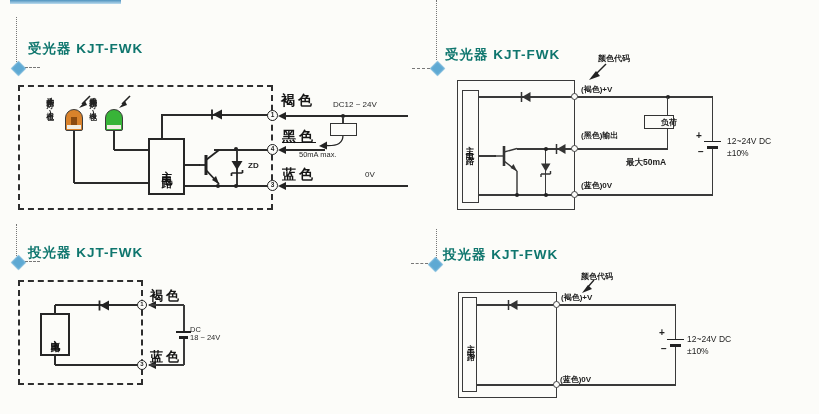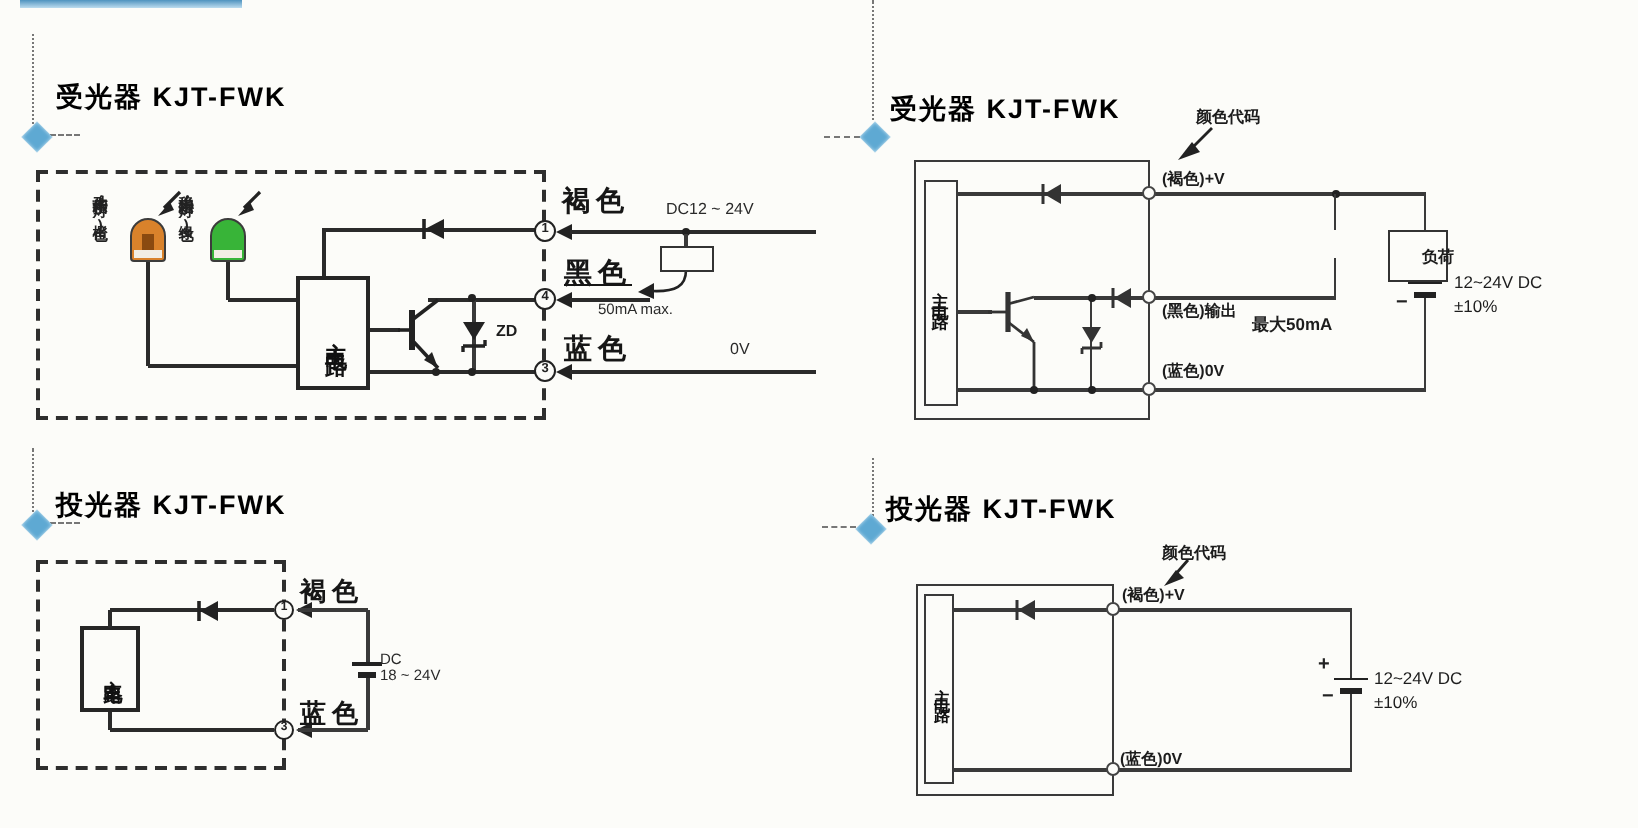--- a/index.html
+++ b/index.html
@@ -36,7 +36,7 @@
   .oterm{position:absolute;width:7px;height:7px;border:1.2px solid #444;border-radius:50%;
         background:#fcfcf9;box-sizing:border-box;z-index:3;}
   
-  .title{position:absolute;font-size:13.5px;font-weight:bold;color:#000000;letter-spacing:1px;white-space:nowrap;}
+  .title{position:absolute;font-size:13.5px;font-weight:bold;color:#0f766e;letter-spacing:1px;white-space:nowrap;}
   .biglbl{position:absolute;font-size:14px;font-weight:bold;color:#161616;letter-spacing:3px;white-space:nowrap;}
   .smlbl{position:absolute;font-size:8px;color:#2a2a2a;white-space:nowrap;}
   .smlbl-b{position:absolute;font-size:8px;font-weight:bold;color:#1d1d1d;white-space:nowrap;}

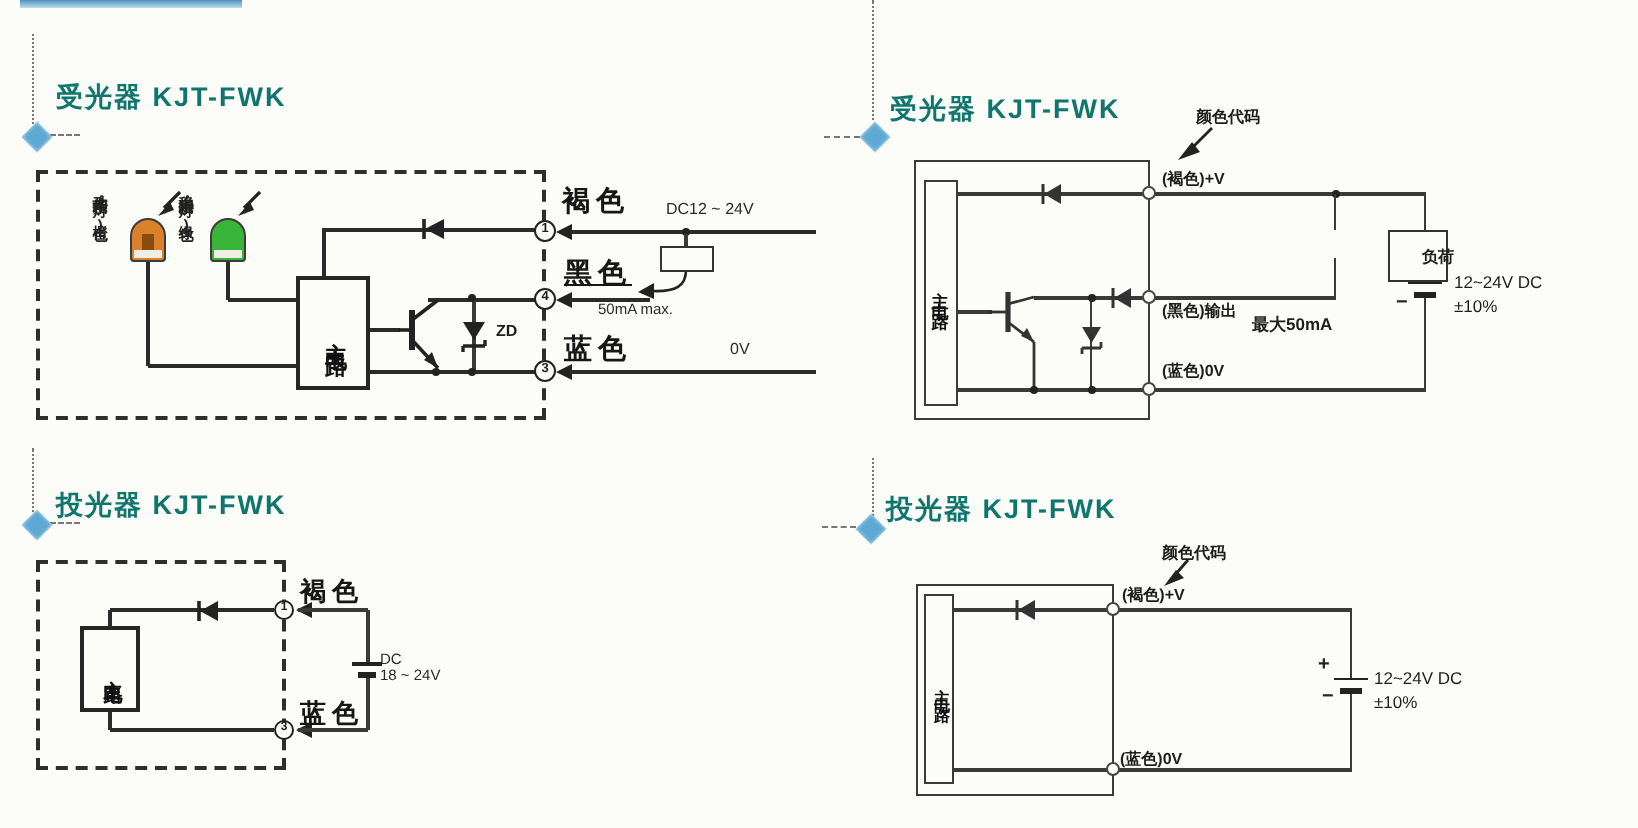--- a/index.html
+++ b/index.html
@@ -177,7 +177,7 @@
   <div class="smlbl-b" style="left:581px;top:84px;">(褐色)+V</div>
   <div class="dot" style="left:666px;top:94.5px;"></div>
   <div class="wv" style="left:667px;top:97px;height:18px;"></div>
-  <div class="loadbox" style="left:694px;top:115px;width:30px;height:26px;border-width:1.2px;padding-left:20px;">
+  <div class="loadbox" style="left:644px;top:115px;width:30px;height:14px;border-width:1.2px;padding-left:20px;">
     <span class="smlbl-b" style="position:static;">负荷</span>
   </div>
   <div class="wv" style="left:667px;top:129px;height:20px;"></div>

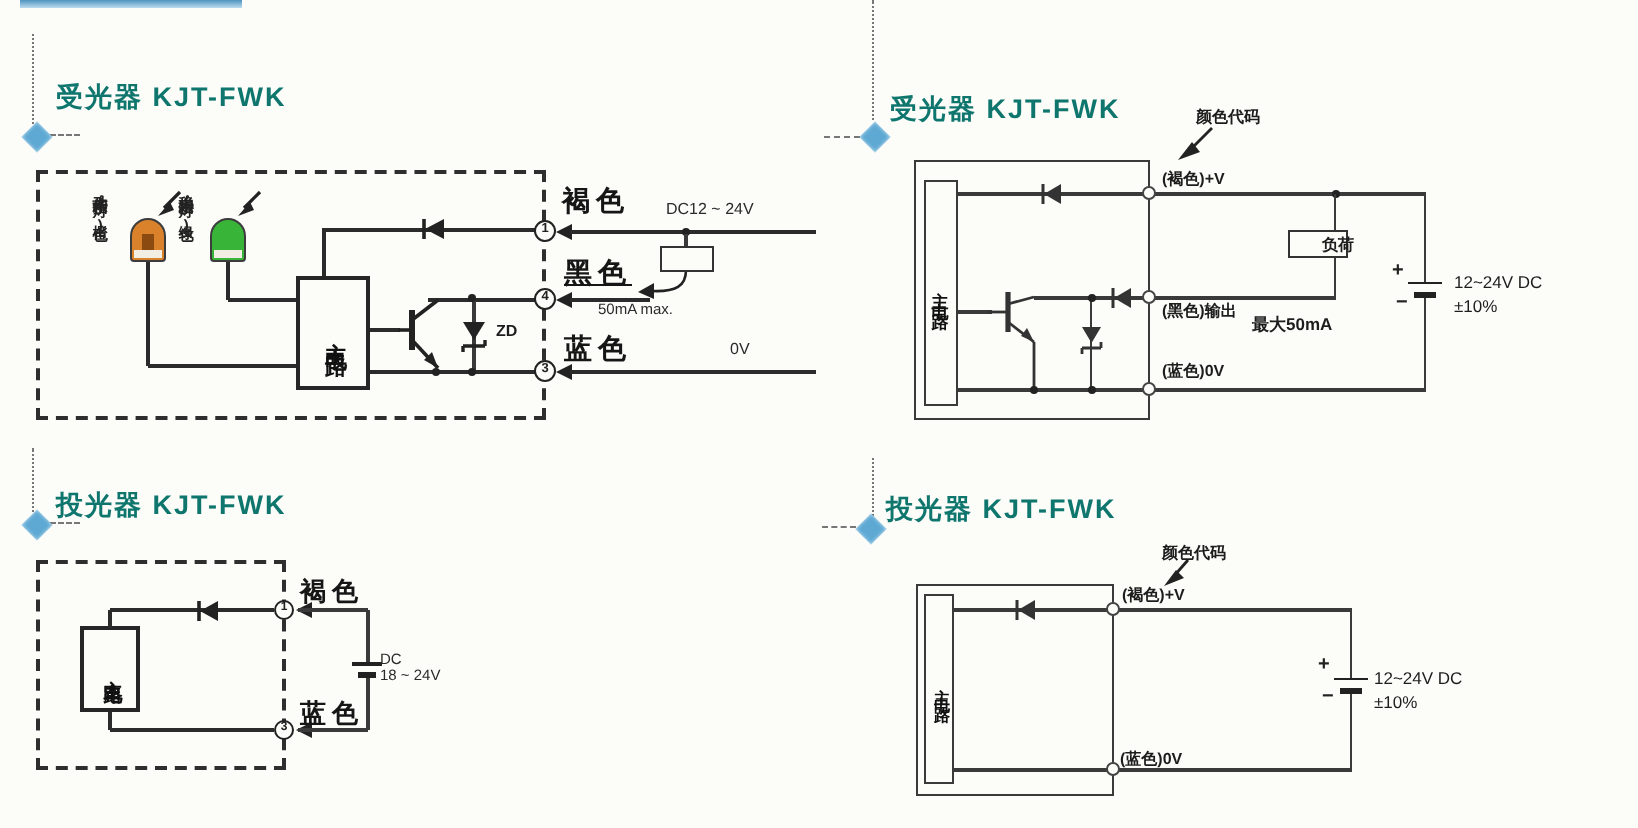--- a/index.html
+++ b/index.html
@@ -188,7 +188,7 @@
     <polygon points="13.5,1 13.5,11 5,6" fill="#333"></polygon>
   </svg>
   <div class="oterm" style="left:571px;top:145px;"></div>
-  <div class="smlbl-b" style="left:581px;top:150px;">(黑色)输出</div>
+  <div class="smlbl-b" style="left:581px;top:130px;">(黑色)输出</div>
   <div class="midlbl-b" style="left:626px;top:157px;">最大50mA</div>
 
   <div class="wh" style="left:479px;top:194.4px;width:234px;"></div>

